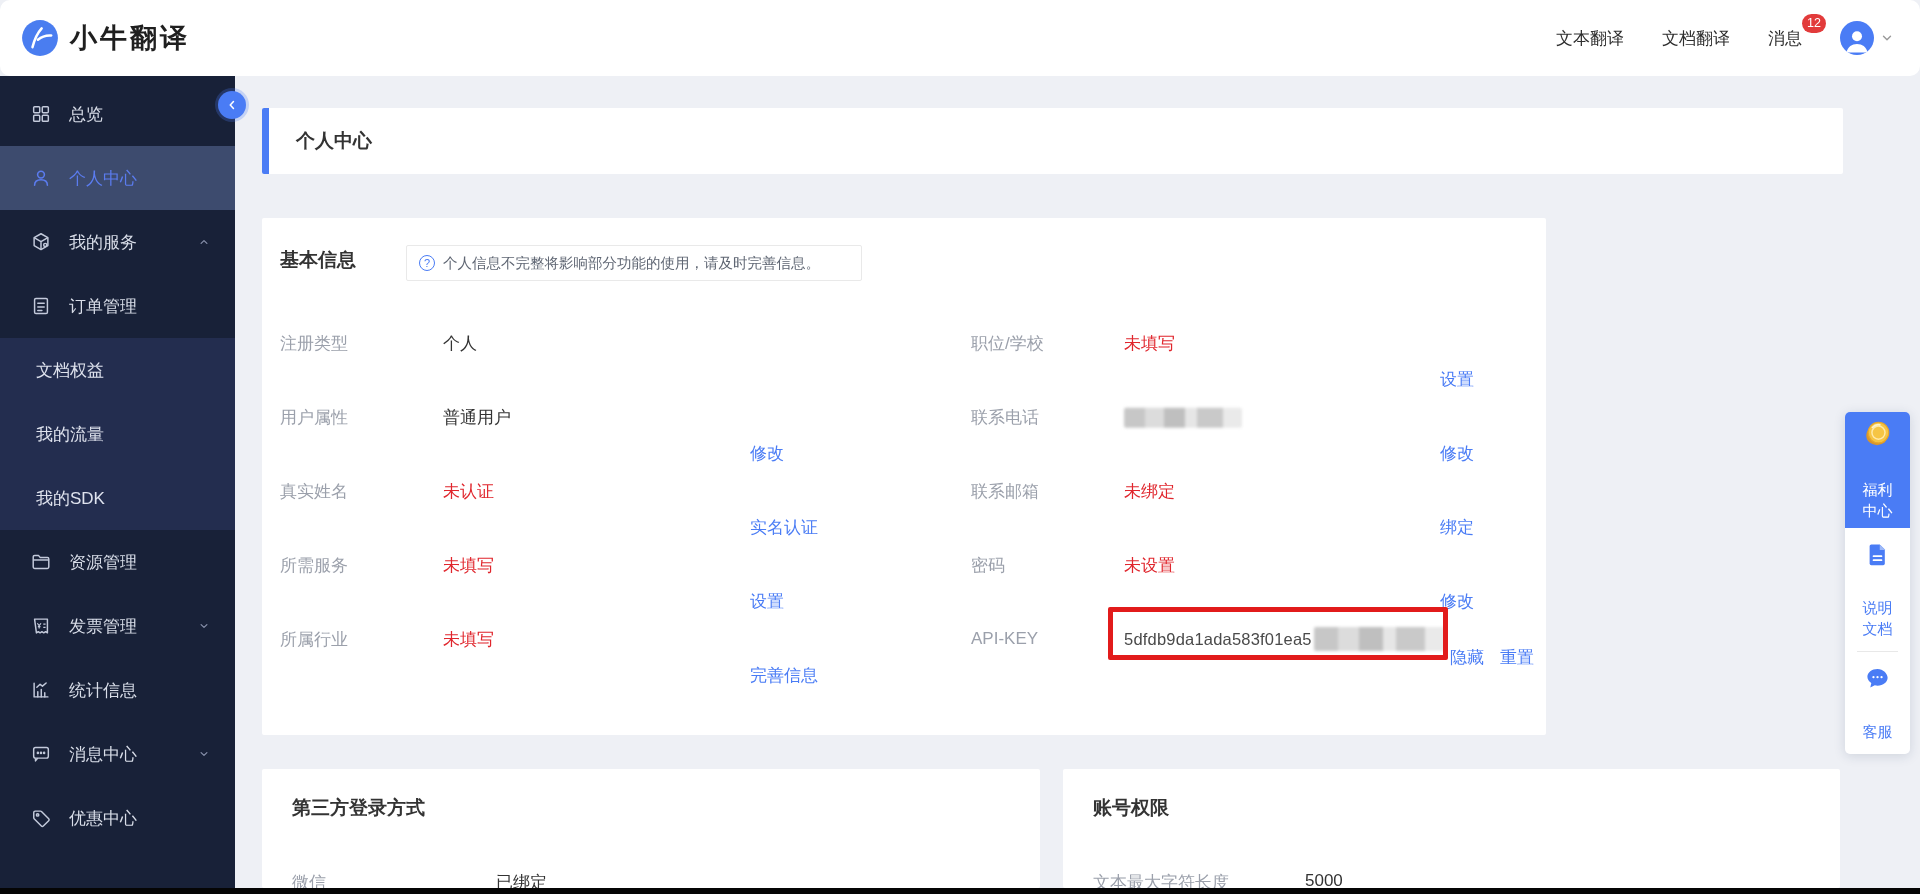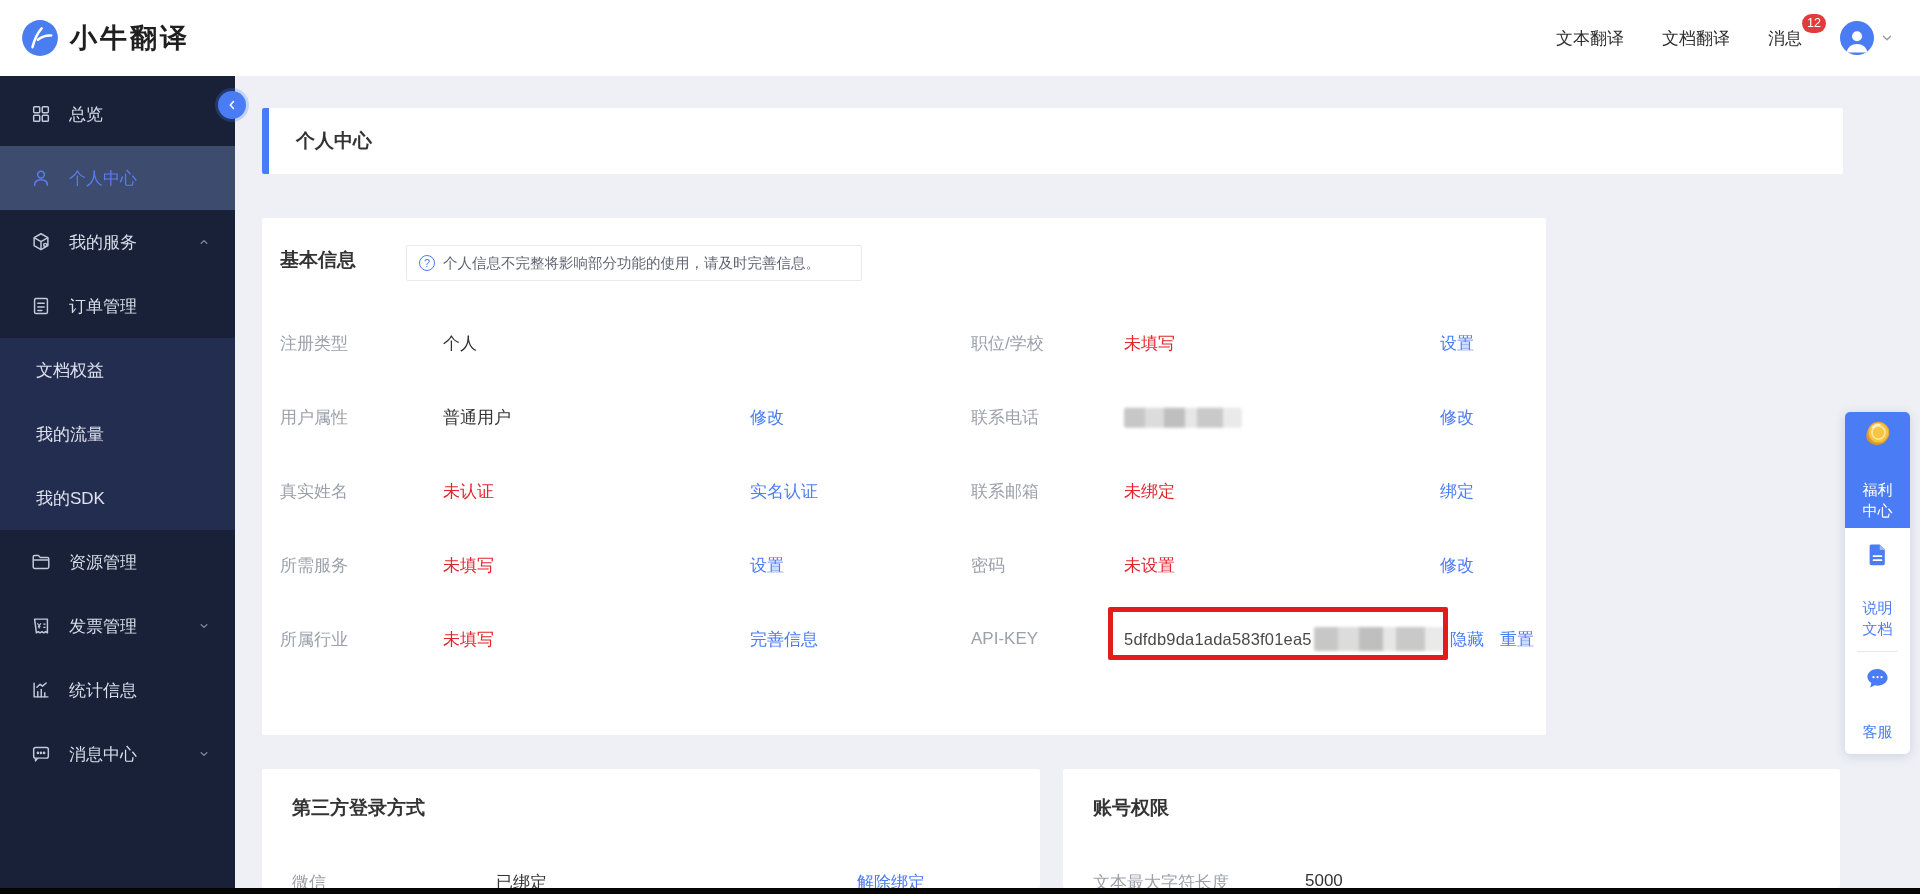--- a/index.html
+++ b/index.html
@@ -14,7 +14,7 @@
   
   .topbar {
     position:absolute; left:0; top:0; width:1920px; height:76px;
-    background:#fff; z-index:20; display:flex; align-items:center;
+    background:#fff; z-index:20; display:flex; align-items:center;border-radius:10px;
   }
   .logo { display:flex; align-items:center; gap:10px; margin-left:20px; }
   .logo svg { width:40px; height:40px; display:block; }

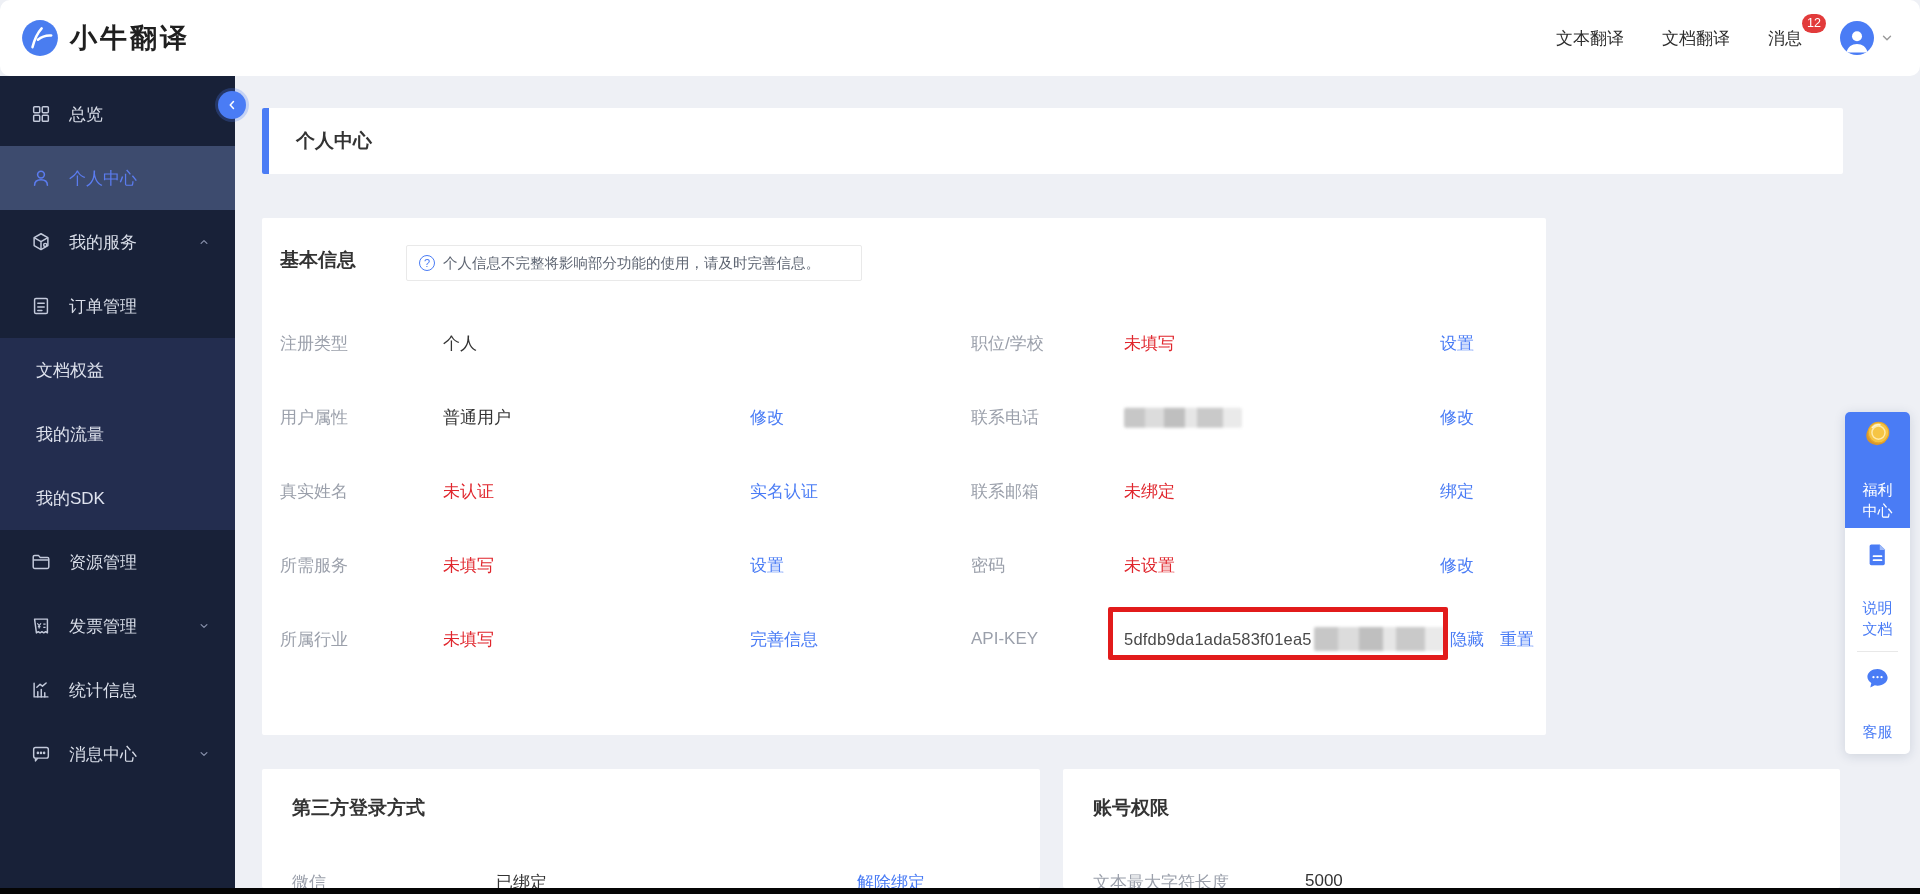--- a/index.html
+++ b/index.html
@@ -85,7 +85,7 @@
   .lab { color:#9BA0AB; }
   .val { color:#333; }
   .red { color:#E0262D; }
-  .link { color:#4A7CF5; cursor:pointer; }
+  .link { color:#4A7CF5; cursor:pointer;margin-top:36px; }
   .c1 { left:18px; }   .c2 { left:181px; }  .c3 { left:488px; }
   .c4 { left:709px; }  .c5 { left:862px; }  .c6 { left:1178px; }
   .blur-block {

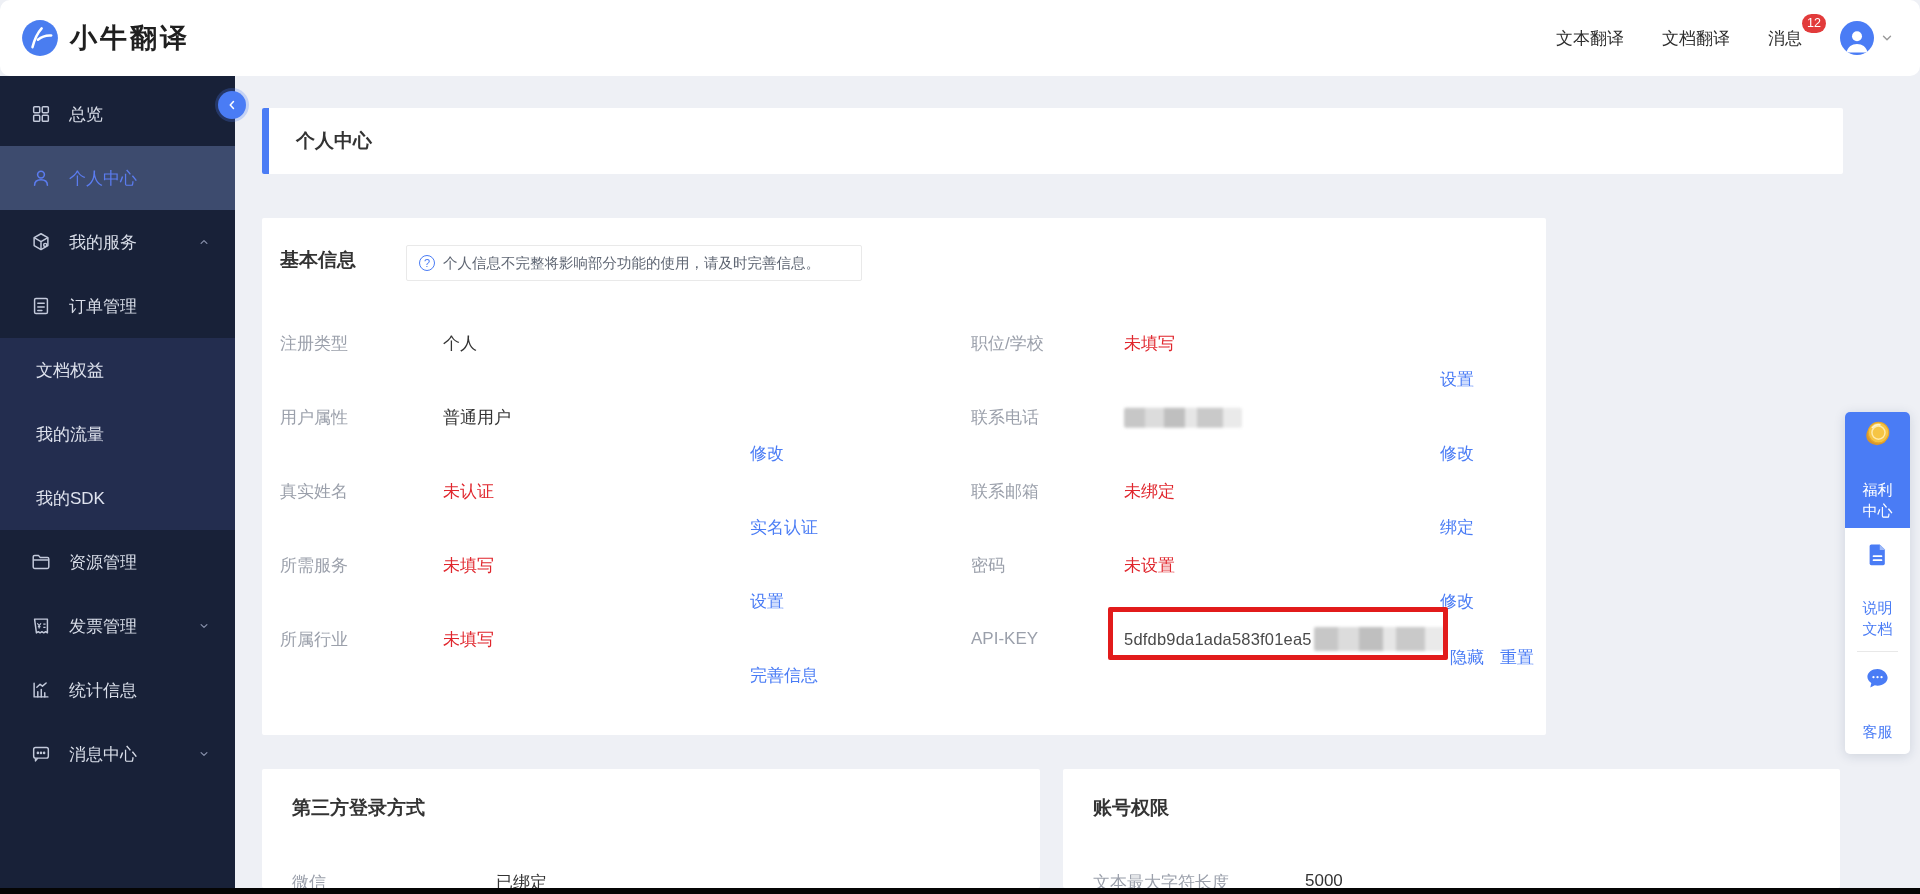--- a/index.html
+++ b/index.html
@@ -279,6 +279,15 @@
     </span>
   </div>
 
+  <div class="side-item">
+    <span class="ico">
+      <svg viewBox="0 0 24 24" fill="none" stroke="currentColor" stroke-width="1.6" stroke-linejoin="round">
+        <path d="M20.4 12.8l-7.9-7.9c-.3-.3-.7-.4-1.1-.4H5.6c-.8 0-1.5.7-1.5 1.5v5.8c0 .4.1.8.4 1.1l7.9 7.9c.6.6 1.5.6 2.1 0l5.9-5.9c.6-.6.6-1.5 0-2.1z"></path>
+        <circle cx="8.3" cy="8.6" r="1.3"></circle>
+      </svg>
+    </span>
+    <span>优惠中心</span>
+  </div>
 </div>
 
 <div class="collapse-btn">

